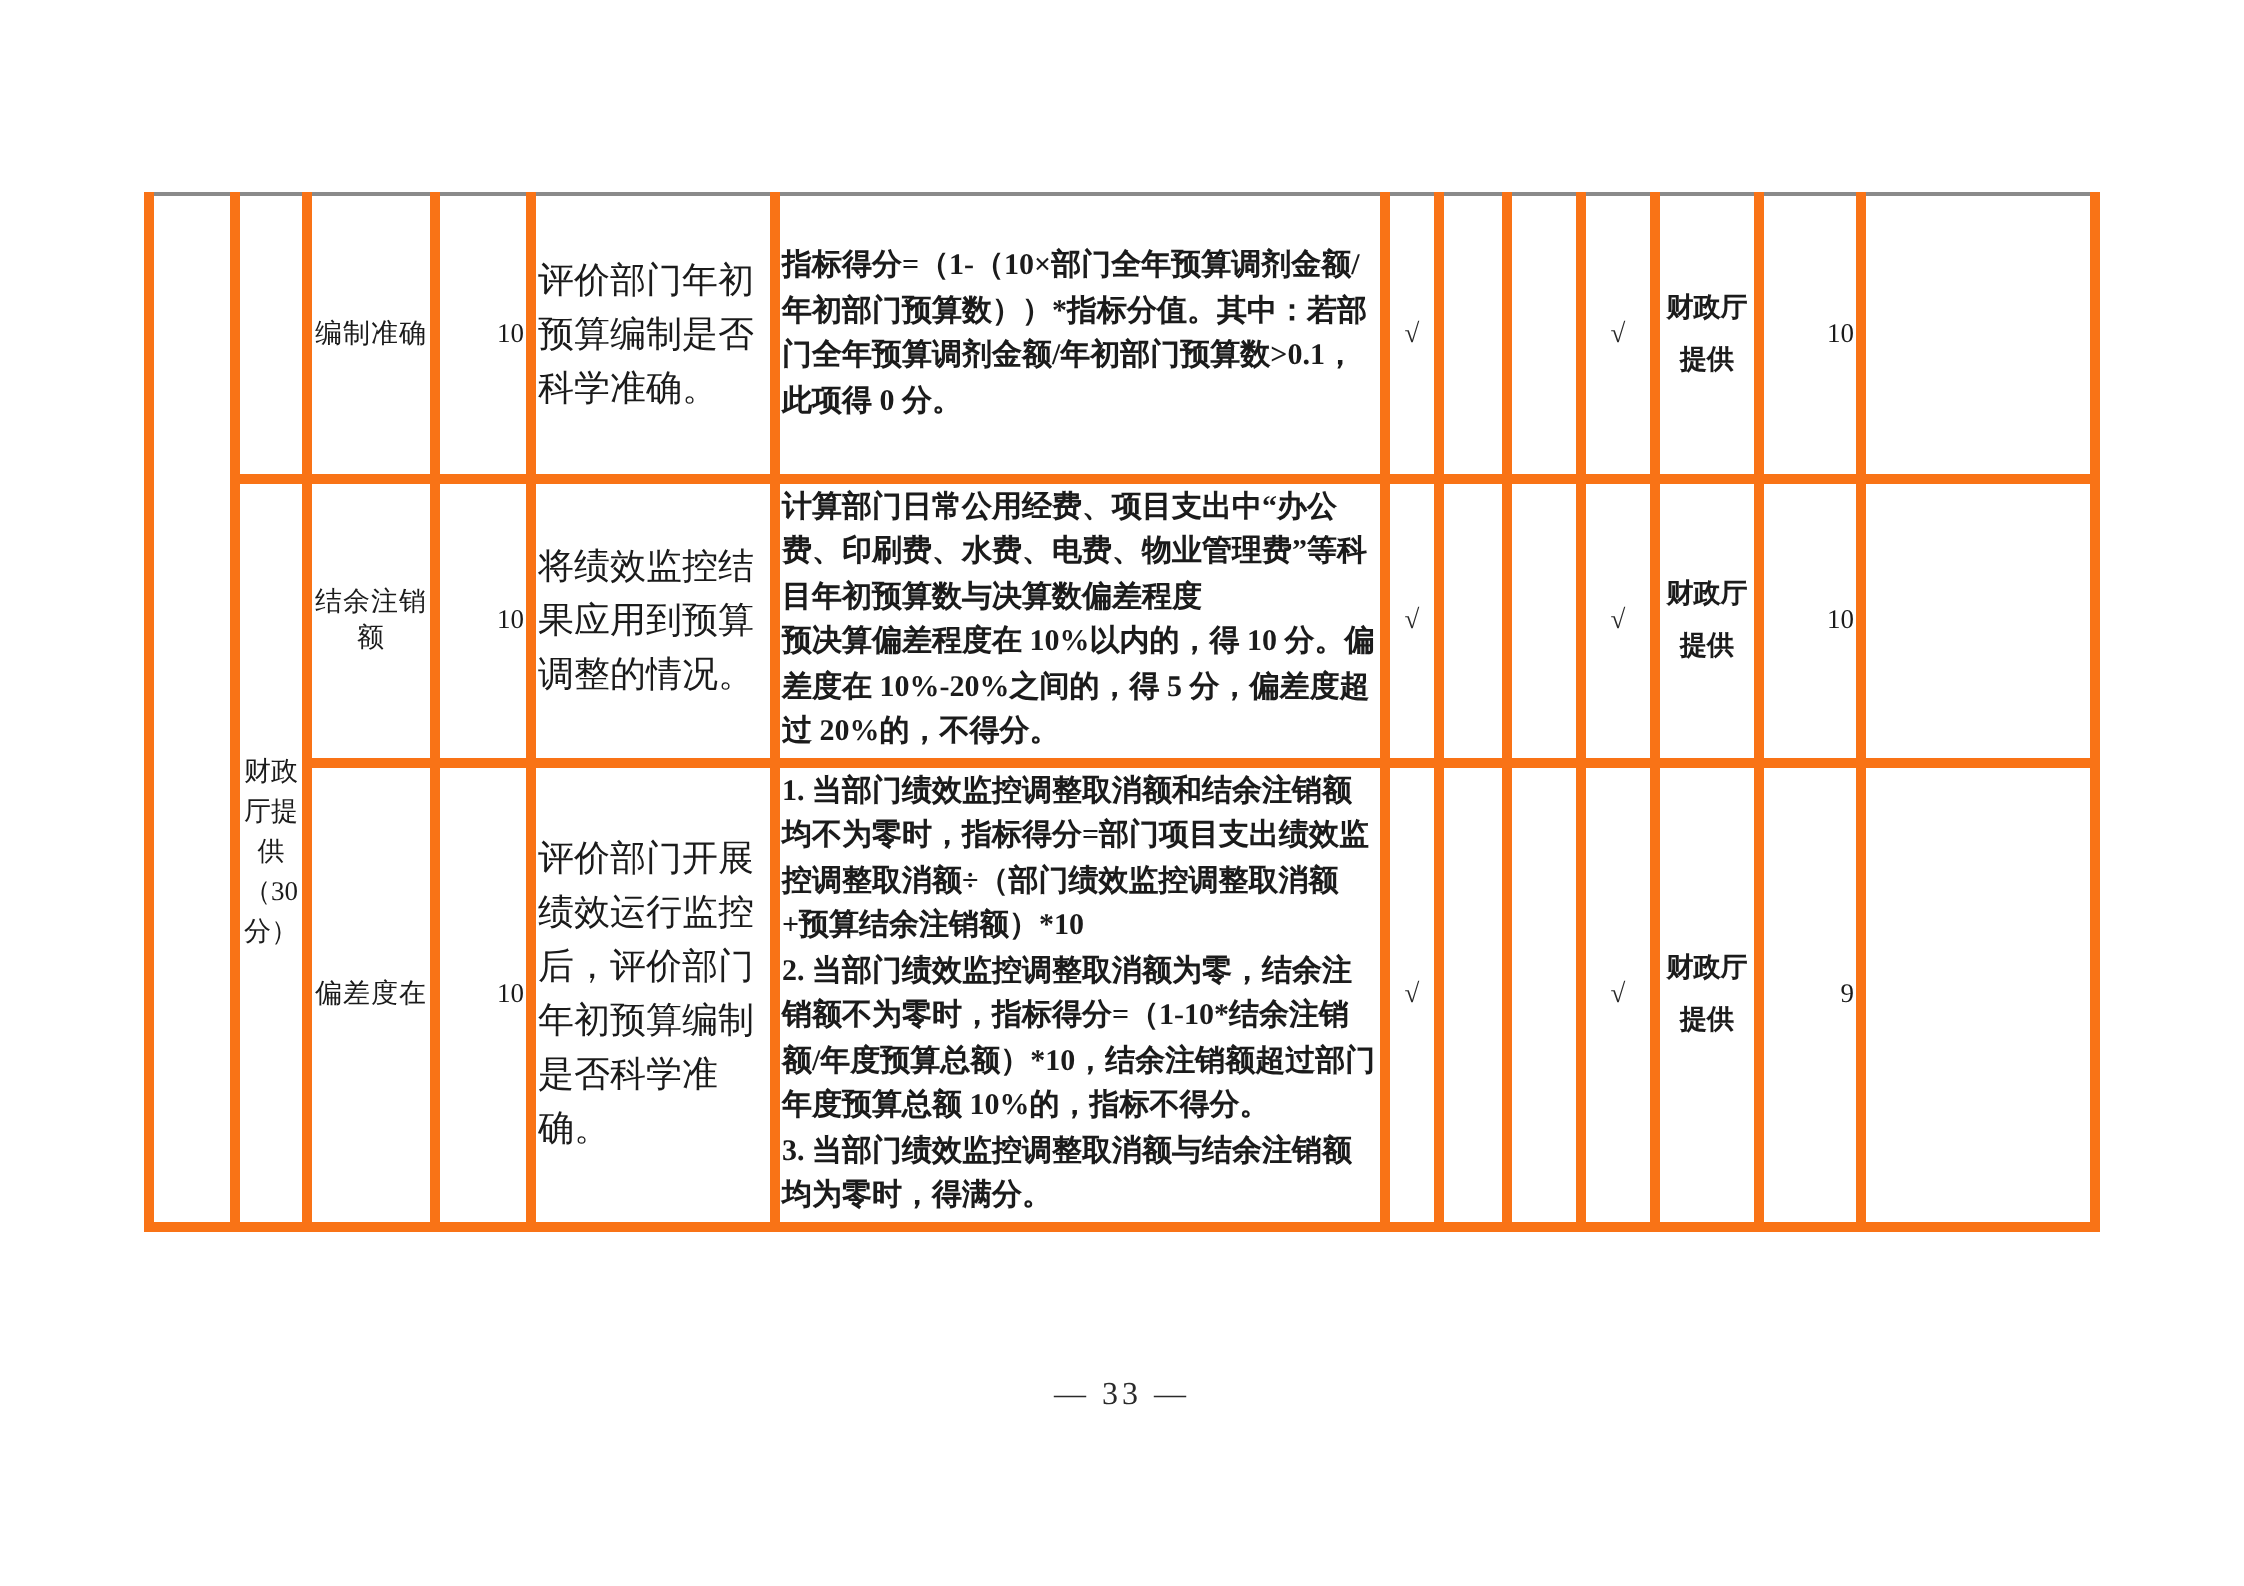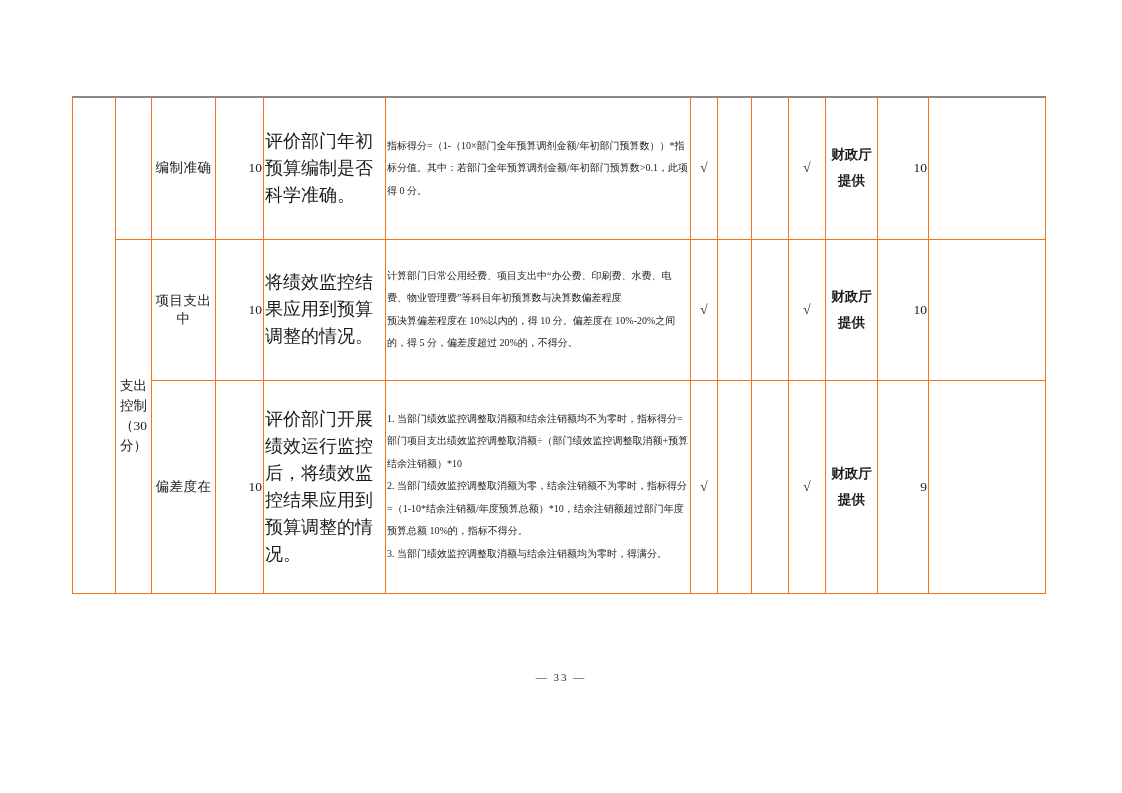--- a/index.html
+++ b/index.html
@@ -59,10 +59,11 @@
     padding: 2px 3px 2px 3px;
   }
   td.cell-criteria .txt {
-    font-size: 10px;
+    font-size: 15px;
     line-height: 22.5px;
     white-space: pre-wrap;
     word-break: break-word;
+    font-weight: bold;
   }
   td.cell-check {
     text-align: center;

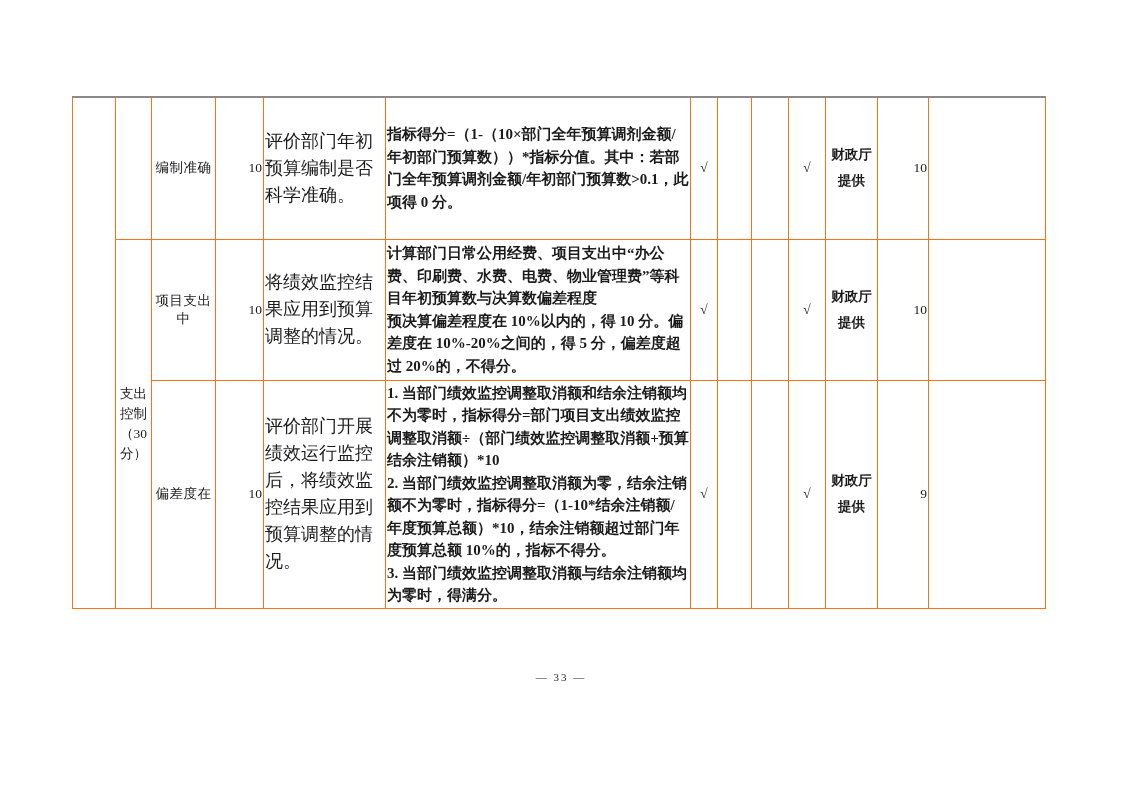--- a/index.html
+++ b/index.html
@@ -25,7 +25,7 @@
     table-layout: fixed;
   }
   table.eval-table td {
-    border: 1px solid #f97316;
+    border: 5px solid #f97316;
     vertical-align: middle;
     font-size: 13.5px;
     padding: 1px;

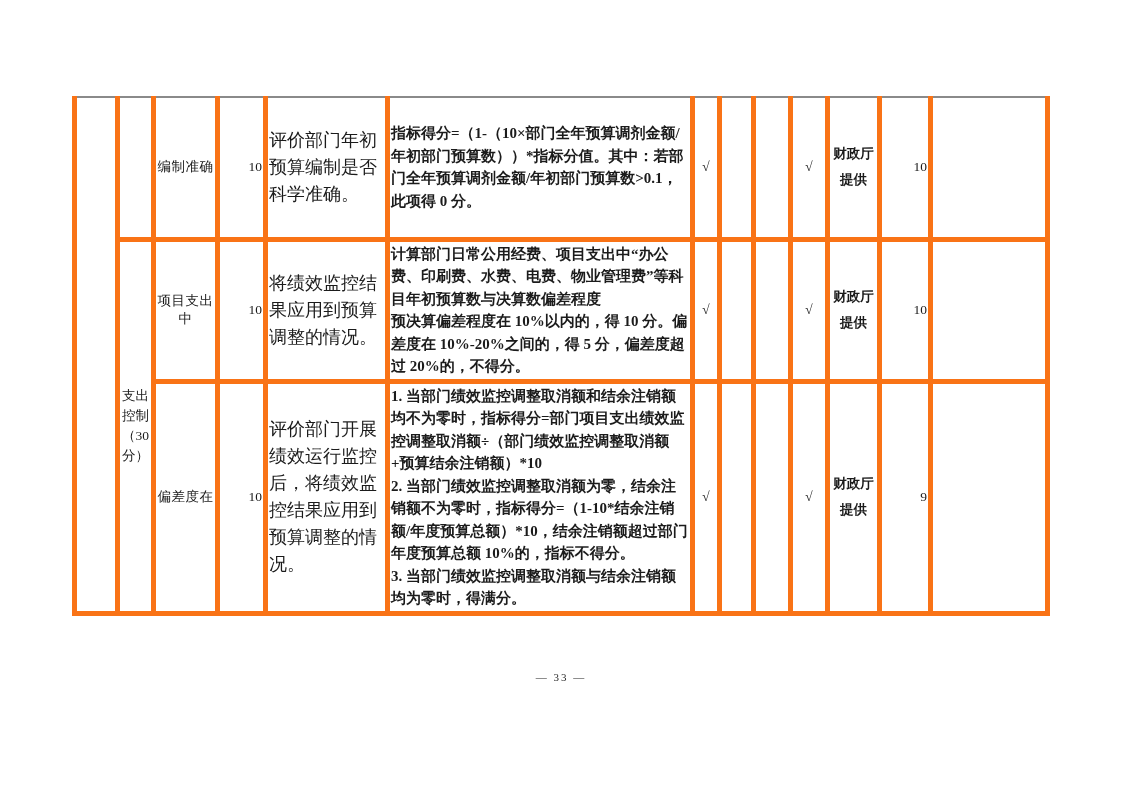--- a/index.html
+++ b/index.html
@@ -131,7 +131,7 @@
       </tr>
       <tr class="row-2" style="height:141px">
         <td rowspan="2" class="cell-category">支出控制（30分）</td>
-        <td class="cell-name">项目支出中</td>
+        <td class="cell-name">结余注销额</td>
         <td class="cell-weight">10</td>
         <td class="cell-content">
             <div class="txt">将绩效监控结果应用到预算调整的情况。</div>

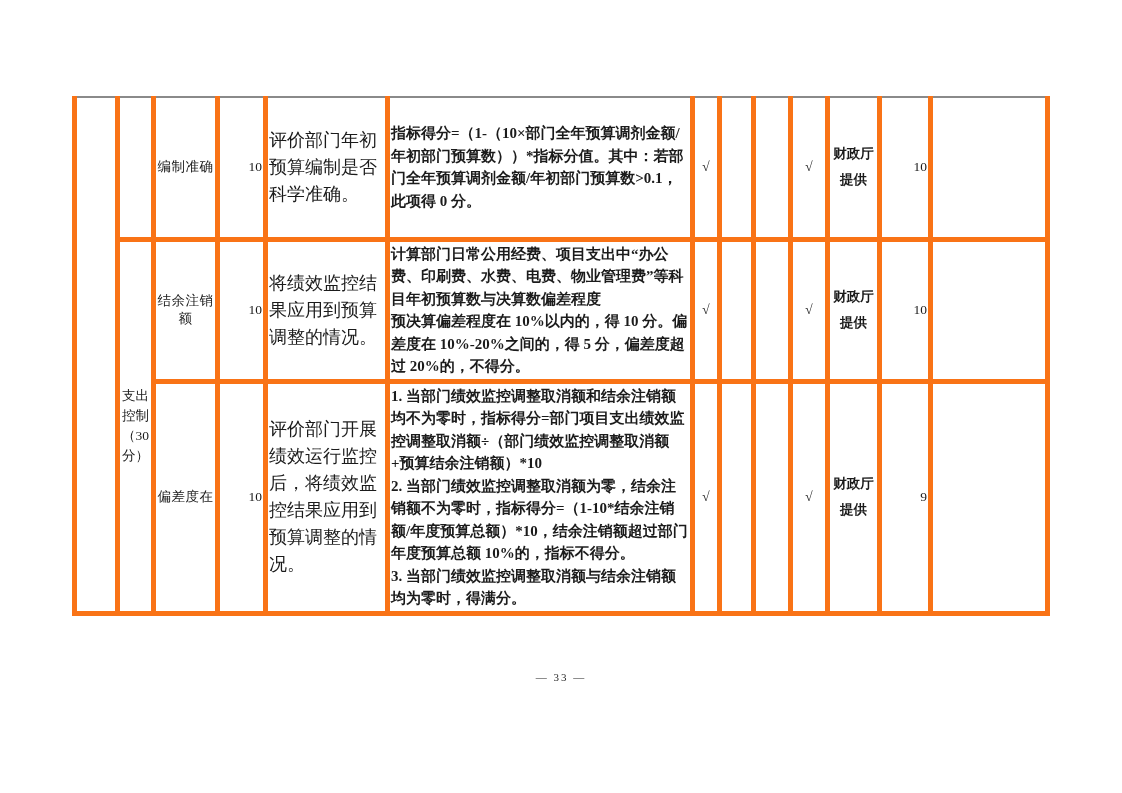--- a/index.html
+++ b/index.html
@@ -130,7 +130,7 @@
         <td></td>
       </tr>
       <tr class="row-2" style="height:141px">
-        <td rowspan="2" class="cell-category">支出控制（30分）</td>
+        <td rowspan="2" class="cell-category">财政厅提供（30分）</td>
         <td class="cell-name">结余注销额</td>
         <td class="cell-weight">10</td>
         <td class="cell-content">

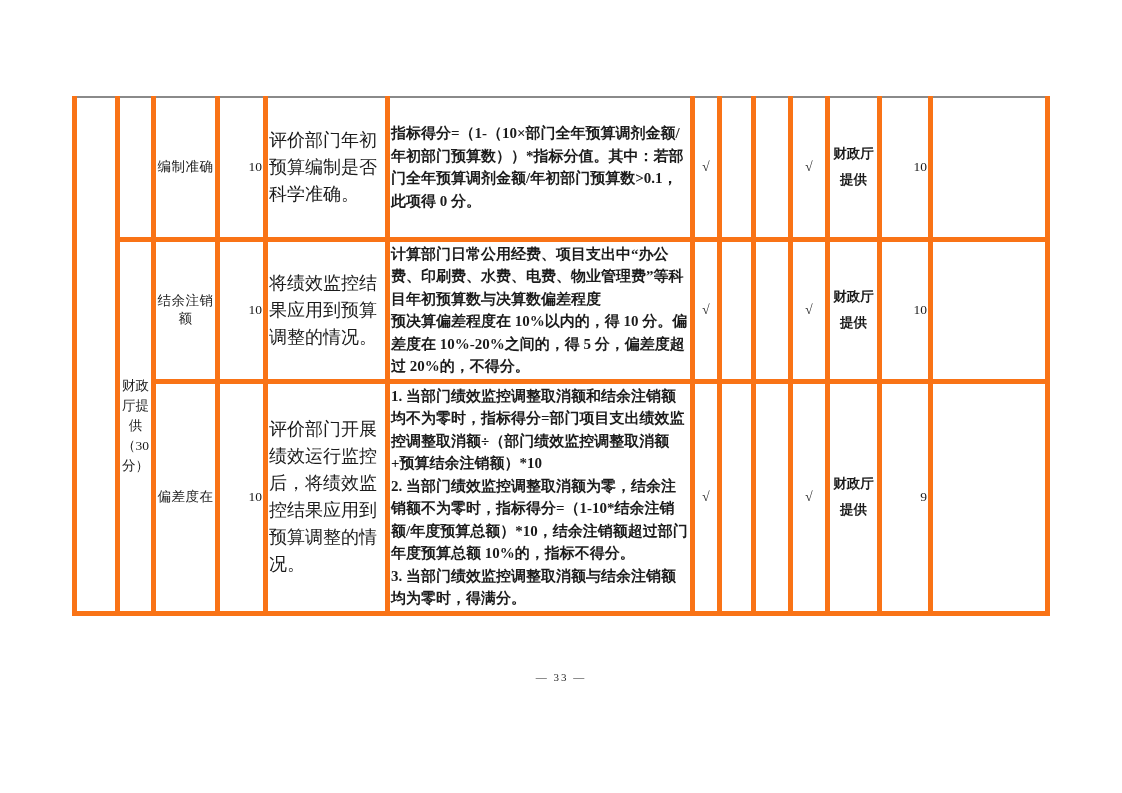--- a/index.html
+++ b/index.html
@@ -152,7 +152,7 @@
         <td class="cell-name">偏差度在</td>
         <td class="cell-weight">10</td>
         <td class="cell-content">
-            <div class="txt">评价部门开展绩效运行监控后，将绩效监控结果应用到预算调整的情况。</div>
+            <div class="txt">评价部门开展绩效运行监控后，评价部门年初预算编制是否科学准确。</div>
           </td>
         <td class="cell-criteria">
             <div class="txt">1. 当部门绩效监控调整取消额和结余注销额均不为零时，指标得分=部门项目支出绩效监控调整取消额÷（部门绩效监控调整取消额+预算结余注销额）*10

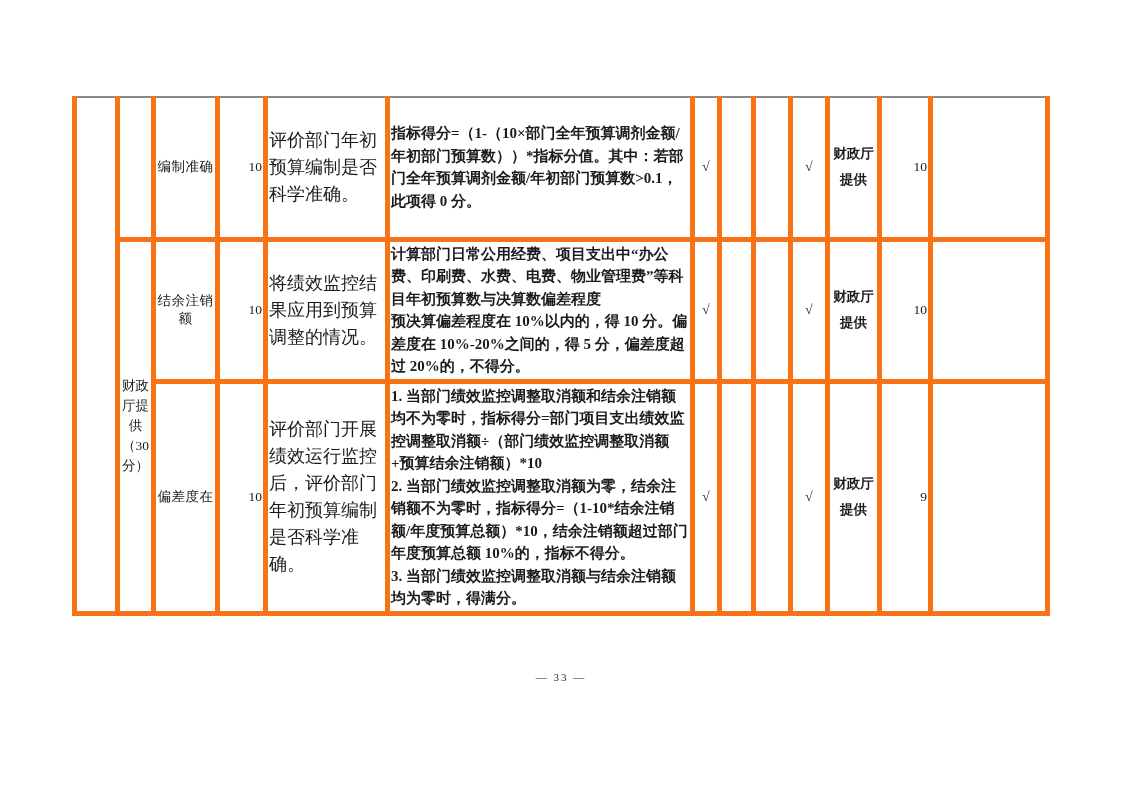--- a/index.html
+++ b/index.html
@@ -81,9 +81,9 @@
     position: absolute;
     left: 0;
     right: 0;
-    top: 671px;
+    top: 689px;
     text-align: center;
-    font-size: 11px;
+    font-size: 16px;
     color: #2a2a2a;
     letter-spacing: 2px;
   }

